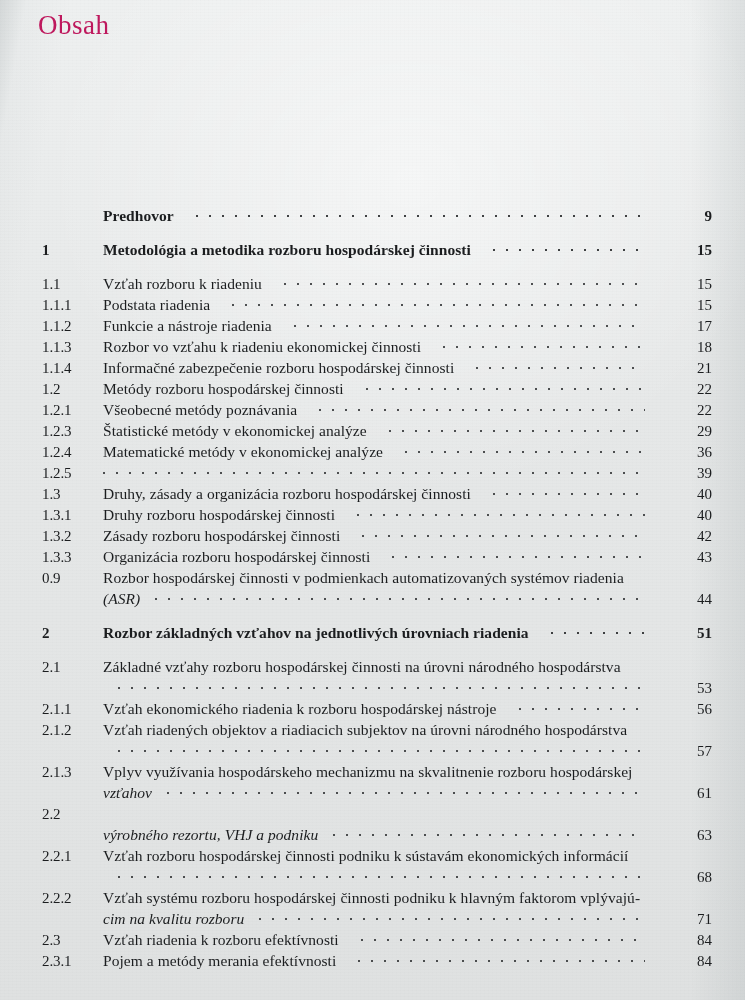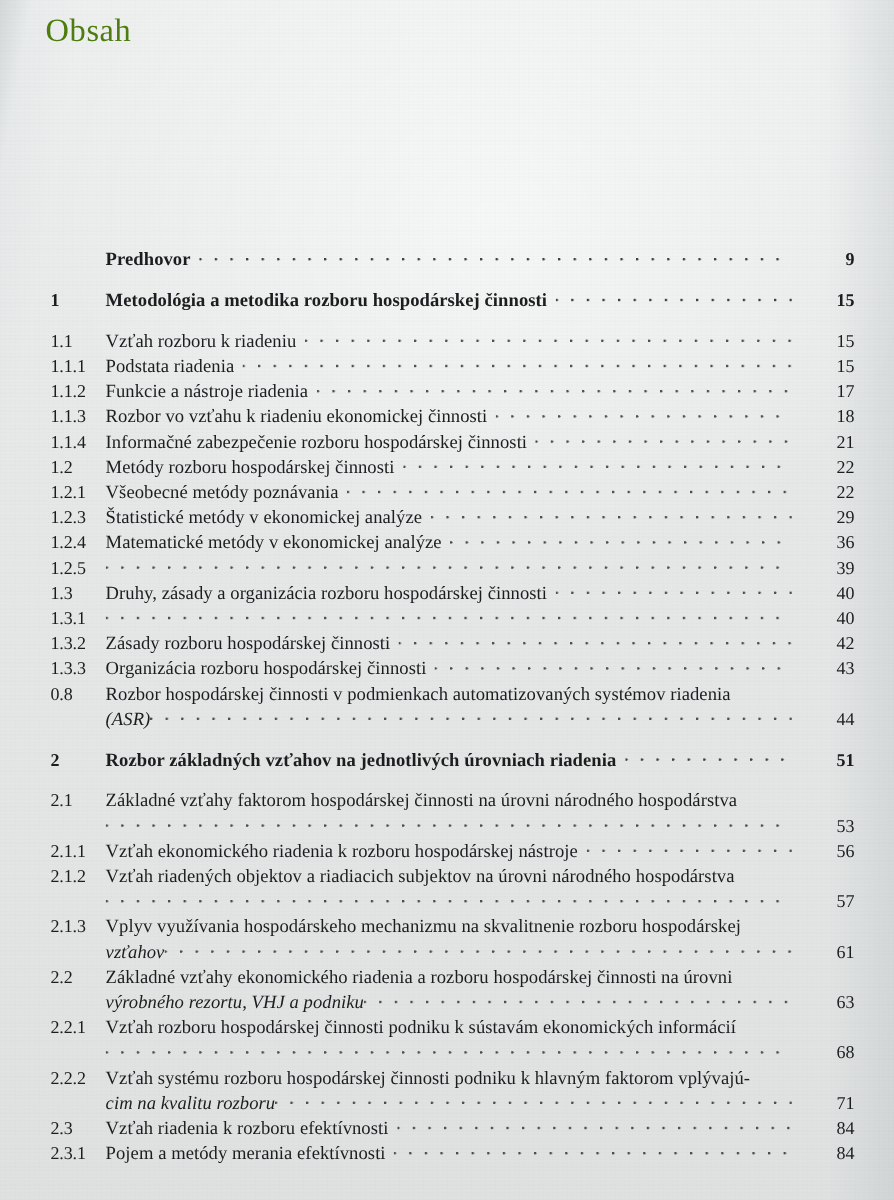--- a/index.html
+++ b/index.html
@@ -51,7 +51,7 @@
     font-size: 27px;
     font-weight: 400;
     letter-spacing: 0.5px;
-    color: #4d7c0f;
+    color: #be185d;
   }
 
   

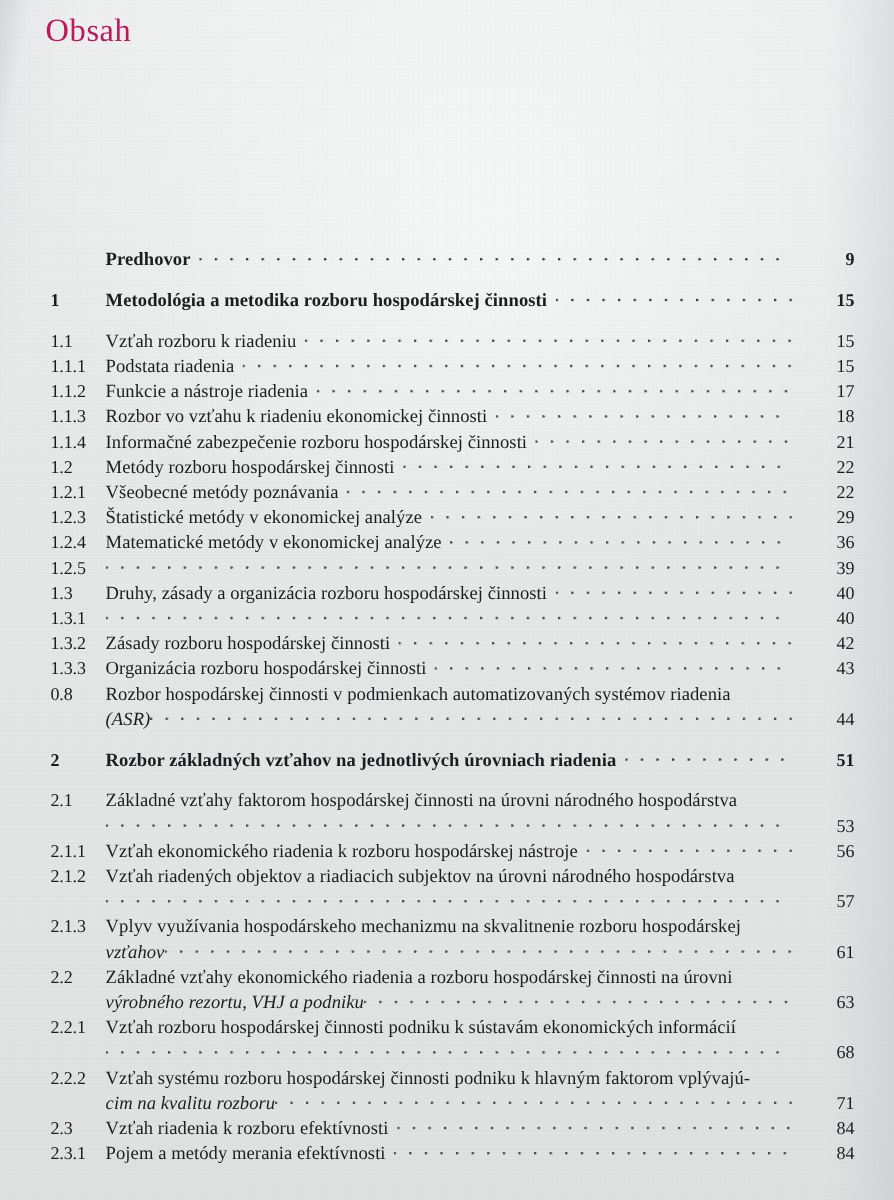--- a/index.html
+++ b/index.html
@@ -77,6 +77,7 @@
     font-size: 15.5px;
     line-height: 21px;
     white-space: nowrap;
+    gap: 15px;
   }
 
   .num {

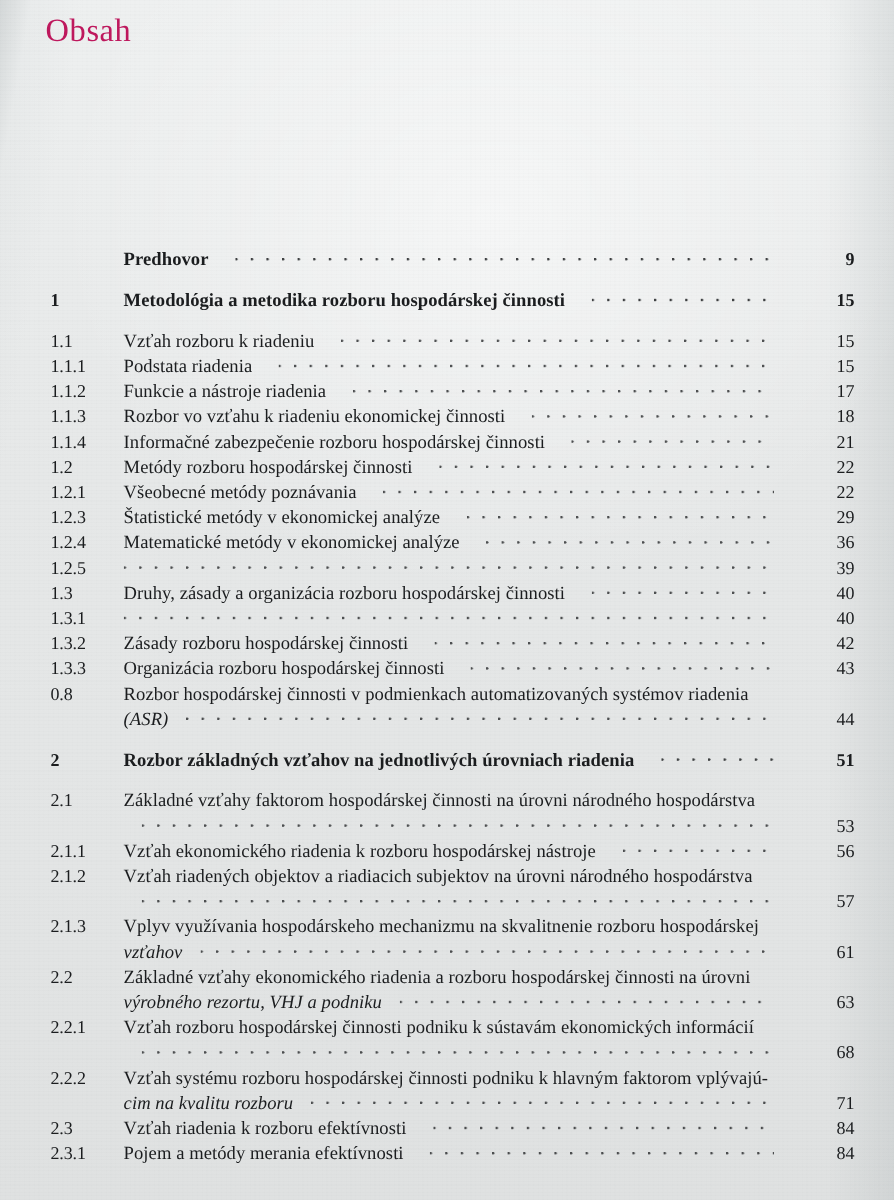--- a/index.html
+++ b/index.html
@@ -252,6 +252,7 @@
       <div class="entry">
         <div class="line">
           <span class="num">1.3.1</span>
+          <span class="title-txt">Druhy rozboru hospodárskej činnosti</span>
           <span class="leader"></span>
           <span class="pg">40</span>
         </div>

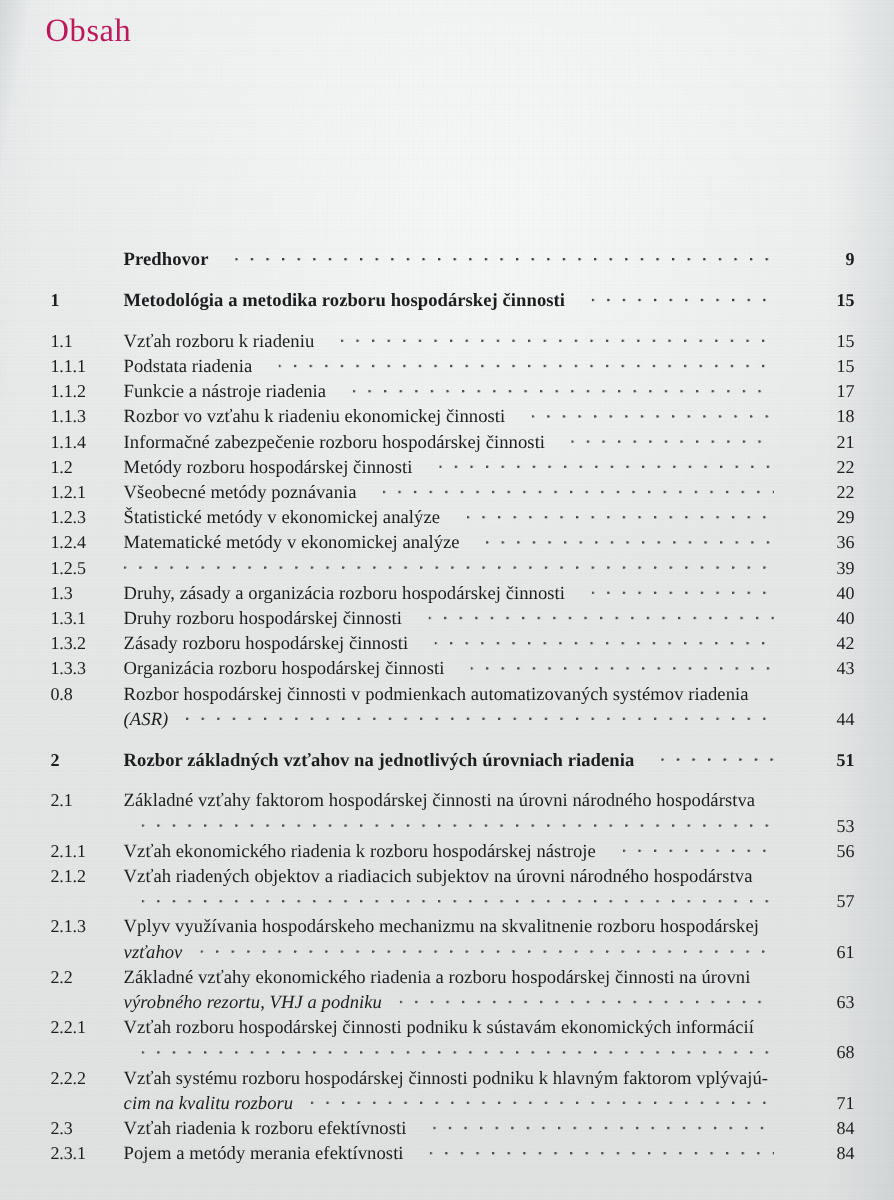--- a/index.html
+++ b/index.html
@@ -275,7 +275,7 @@
       </div>
       <div class="entry gap-after">
         <div class="line">
-          <span class="num">0.8</span>
+          <span class="num">0.9</span>
           <span class="title-txt">Rozbor hospodárskej činnosti v podmienkach automatizovaných systémov riadenia</span>
           <span class="leader none"></span>
           <span class="pg empty">44</span>

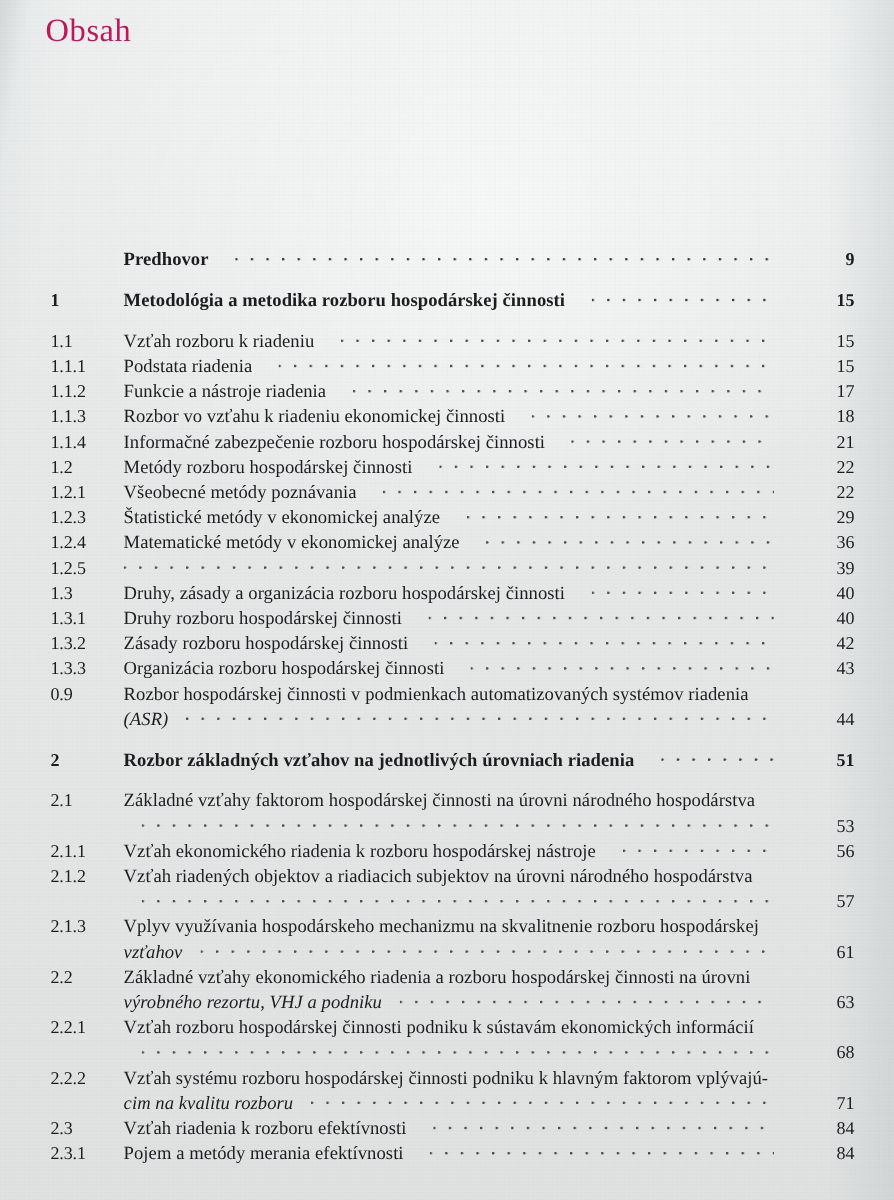--- a/index.html
+++ b/index.html
@@ -298,7 +298,7 @@
       <div class="entry">
         <div class="line">
           <span class="num">2.1</span>
-          <span class="title-txt">Základné vzťahy faktorom hospodárskej činnosti na úrovni národného hospodárstva</span>
+          <span class="title-txt">Základné vzťahy rozboru hospodárskej činnosti na úrovni národného hospodárstva</span>
           <span class="leader none"></span>
           <span class="pg empty">53</span>
         </div>

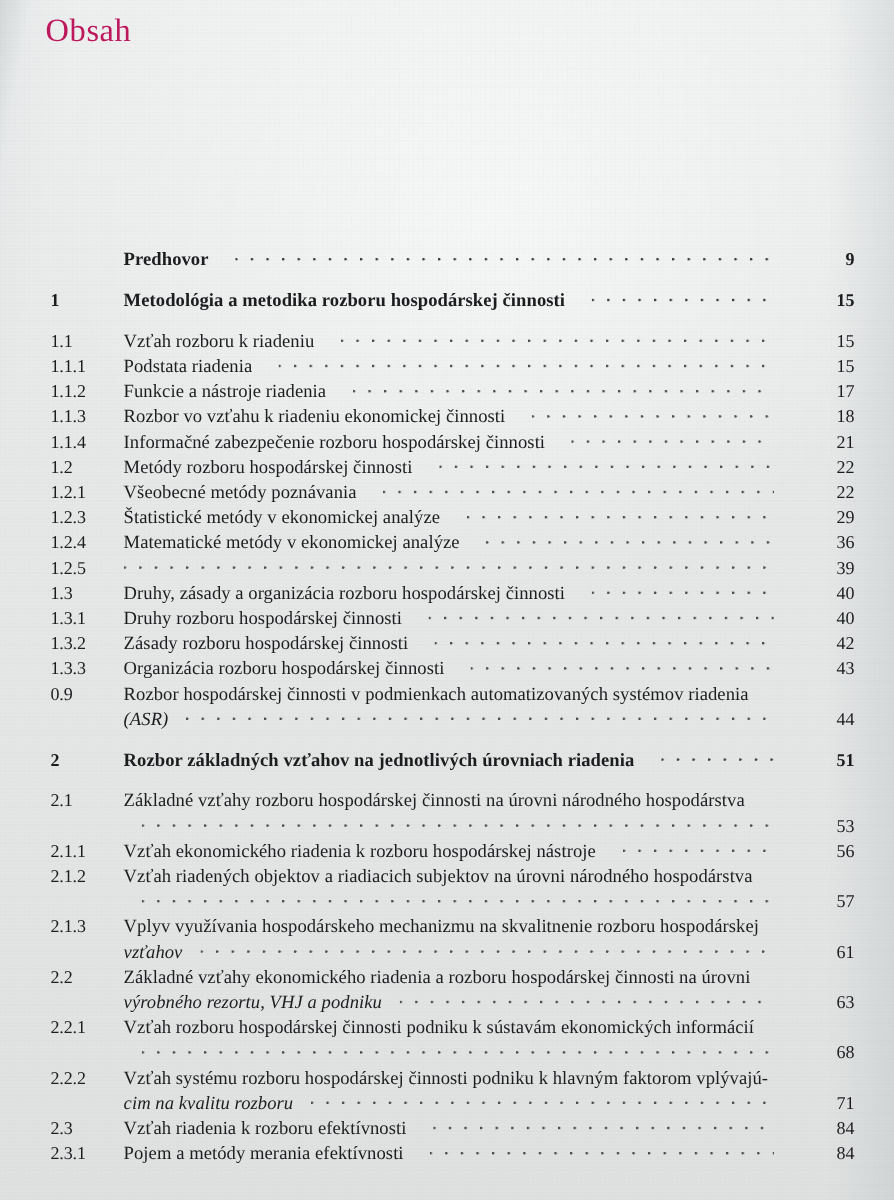--- a/index.html
+++ b/index.html
@@ -348,7 +348,6 @@
       <div class="entry">
         <div class="line">
           <span class="num">2.2</span>
-          <span class="title-txt">Základné vzťahy ekonomického riadenia a rozboru hospodárskej činnosti na úrovni</span>
           <span class="leader none"></span>
           <span class="pg empty">63</span>
         </div>

